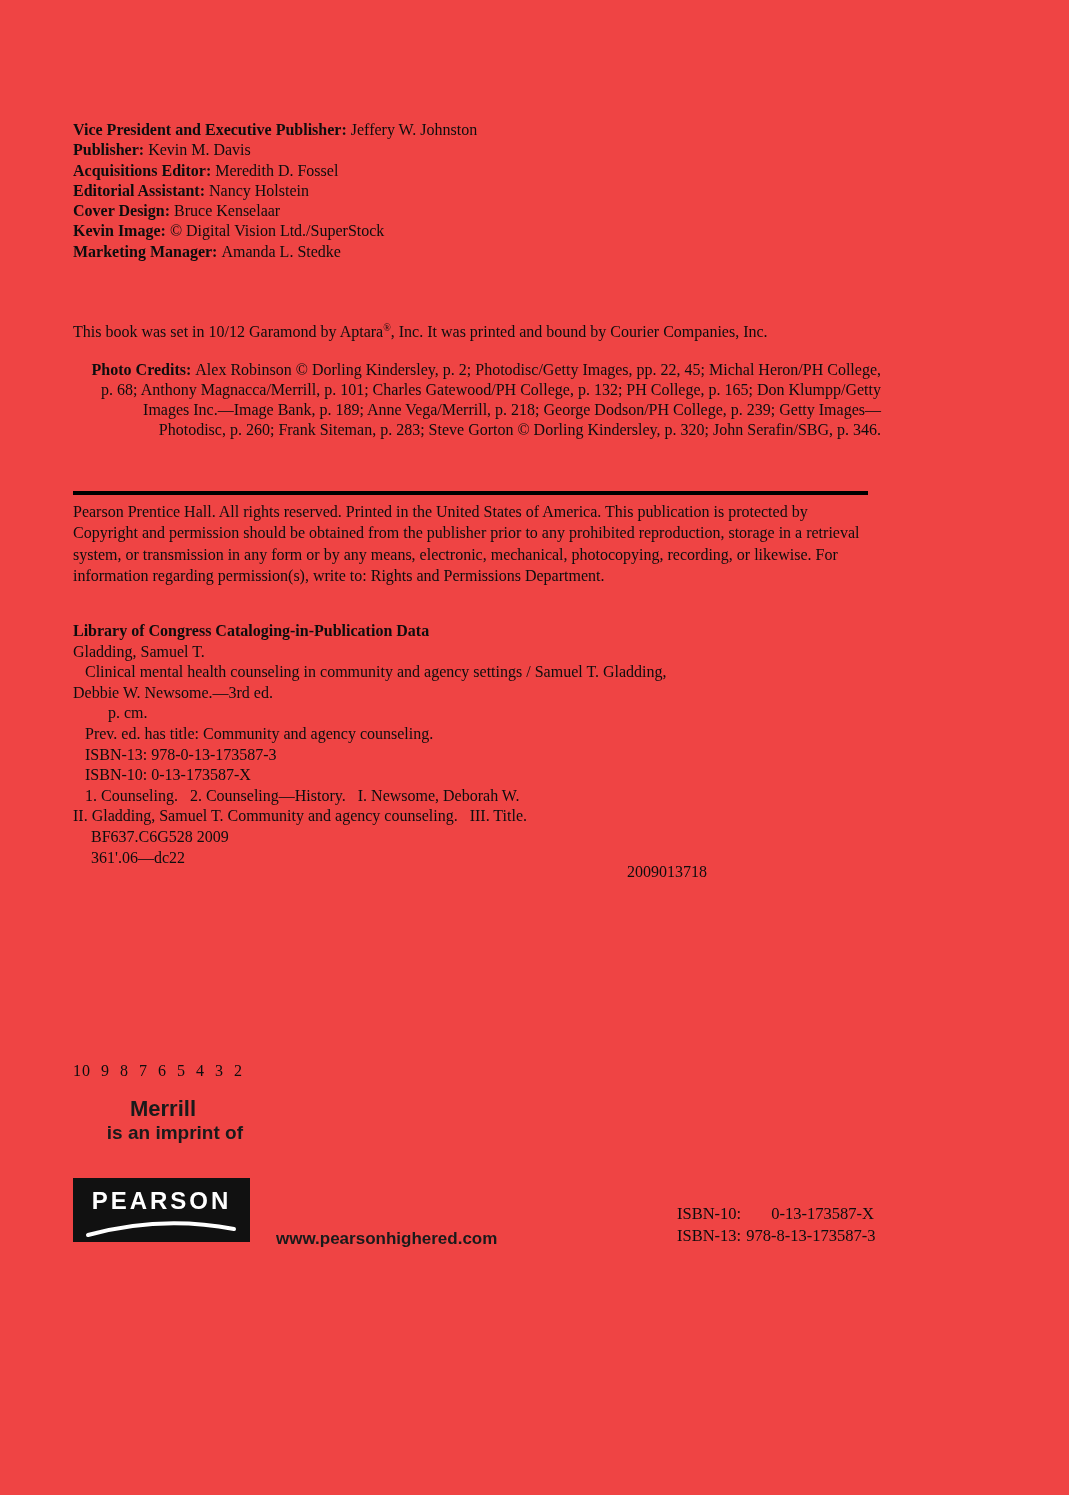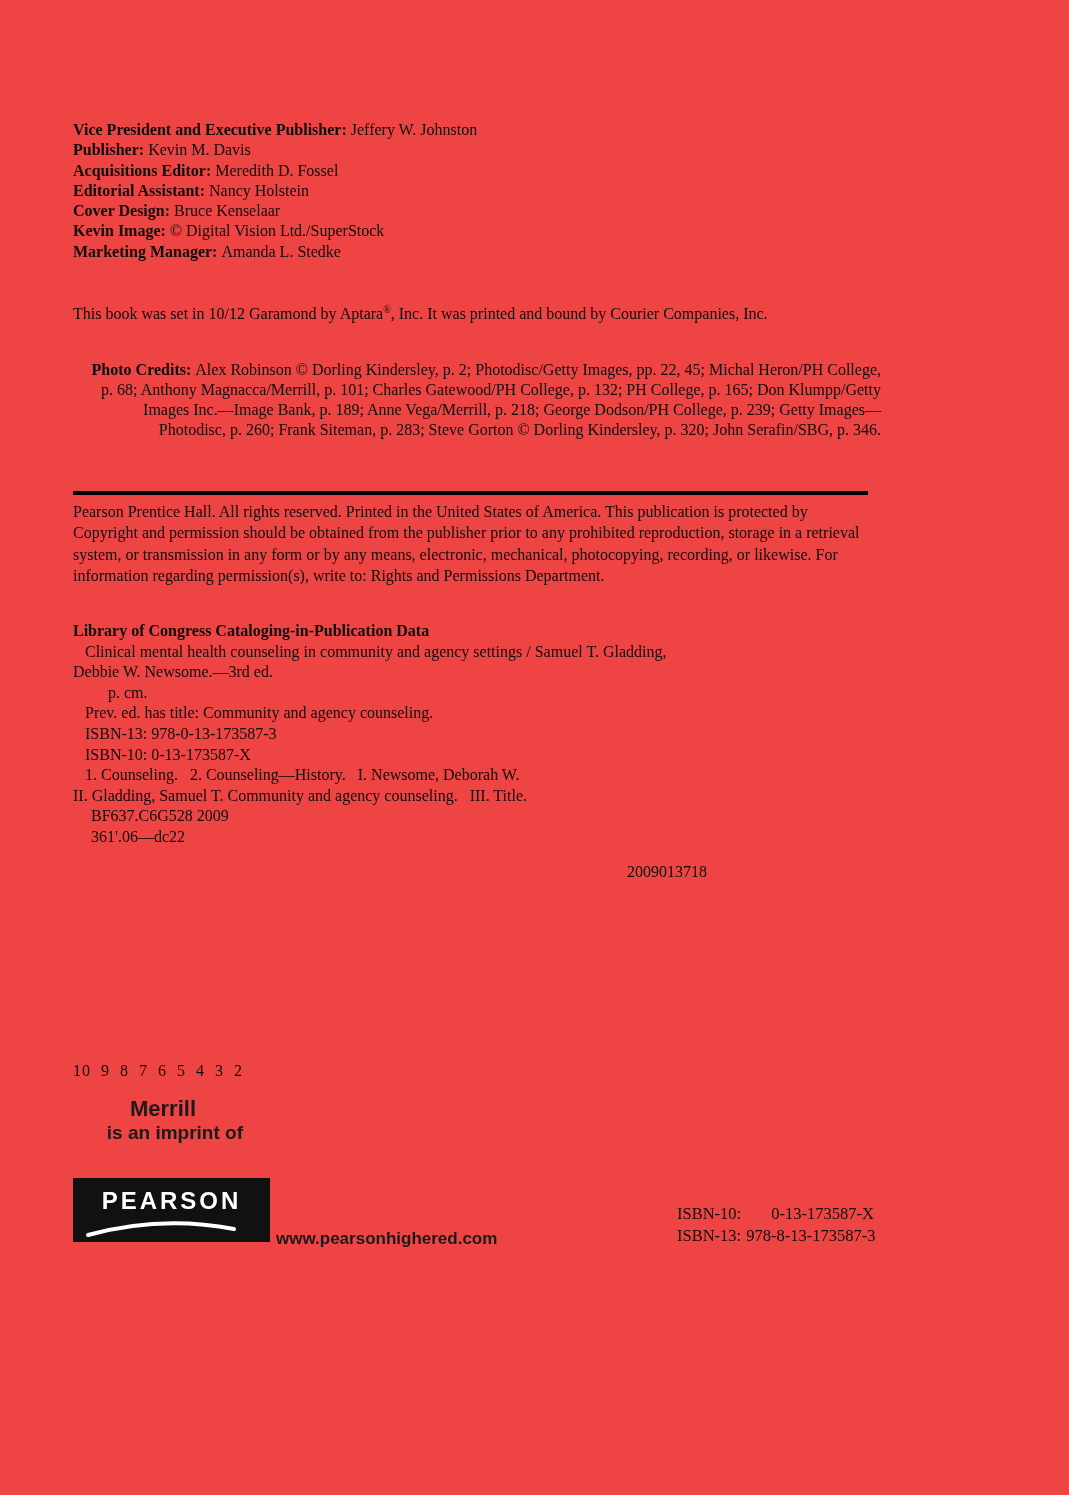--- a/index.html
+++ b/index.html
@@ -19,7 +19,7 @@
   .staff { left:73px; top:120px; line-height:20.3px; }
   .staff .label { margin-right:4px; }
 
-  .setline { left:73px; top:304px; }
+  .setline { left:73px; top:322px; }
   .setline sup { font-size:10px; }
 
   .photo { left:83px; top:360px; width:798px; line-height:20px; text-align:right; }

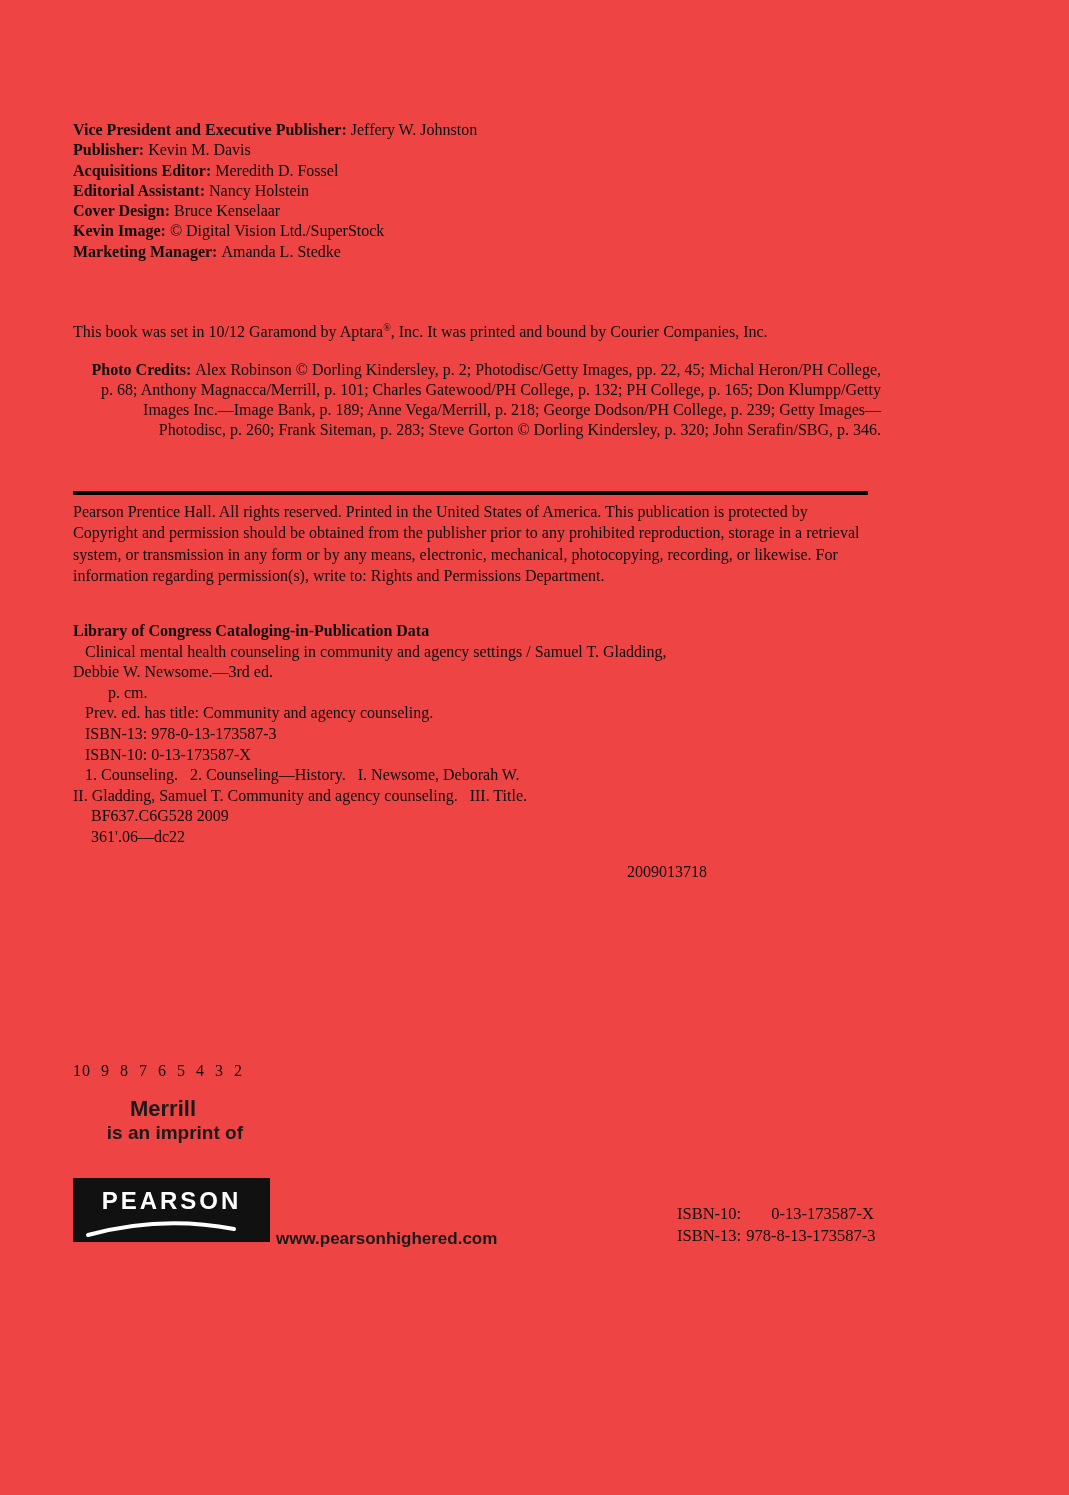--- a/index.html
+++ b/index.html
@@ -90,6 +90,7 @@
 
   <div class="abs loc">
     <div class="b">Library of Congress Cataloging-in-Publication Data</div>
+    <div class="loc-line">Gladding, Samuel T.</div>
     <div class="loc-line ind1">Clinical mental health counseling in community and agency settings / Samuel T. Gladding,</div>
     <div class="loc-line">Debbie W. Newsome.—3rd ed.</div>
     <div class="loc-line ind2">p. cm.</div>

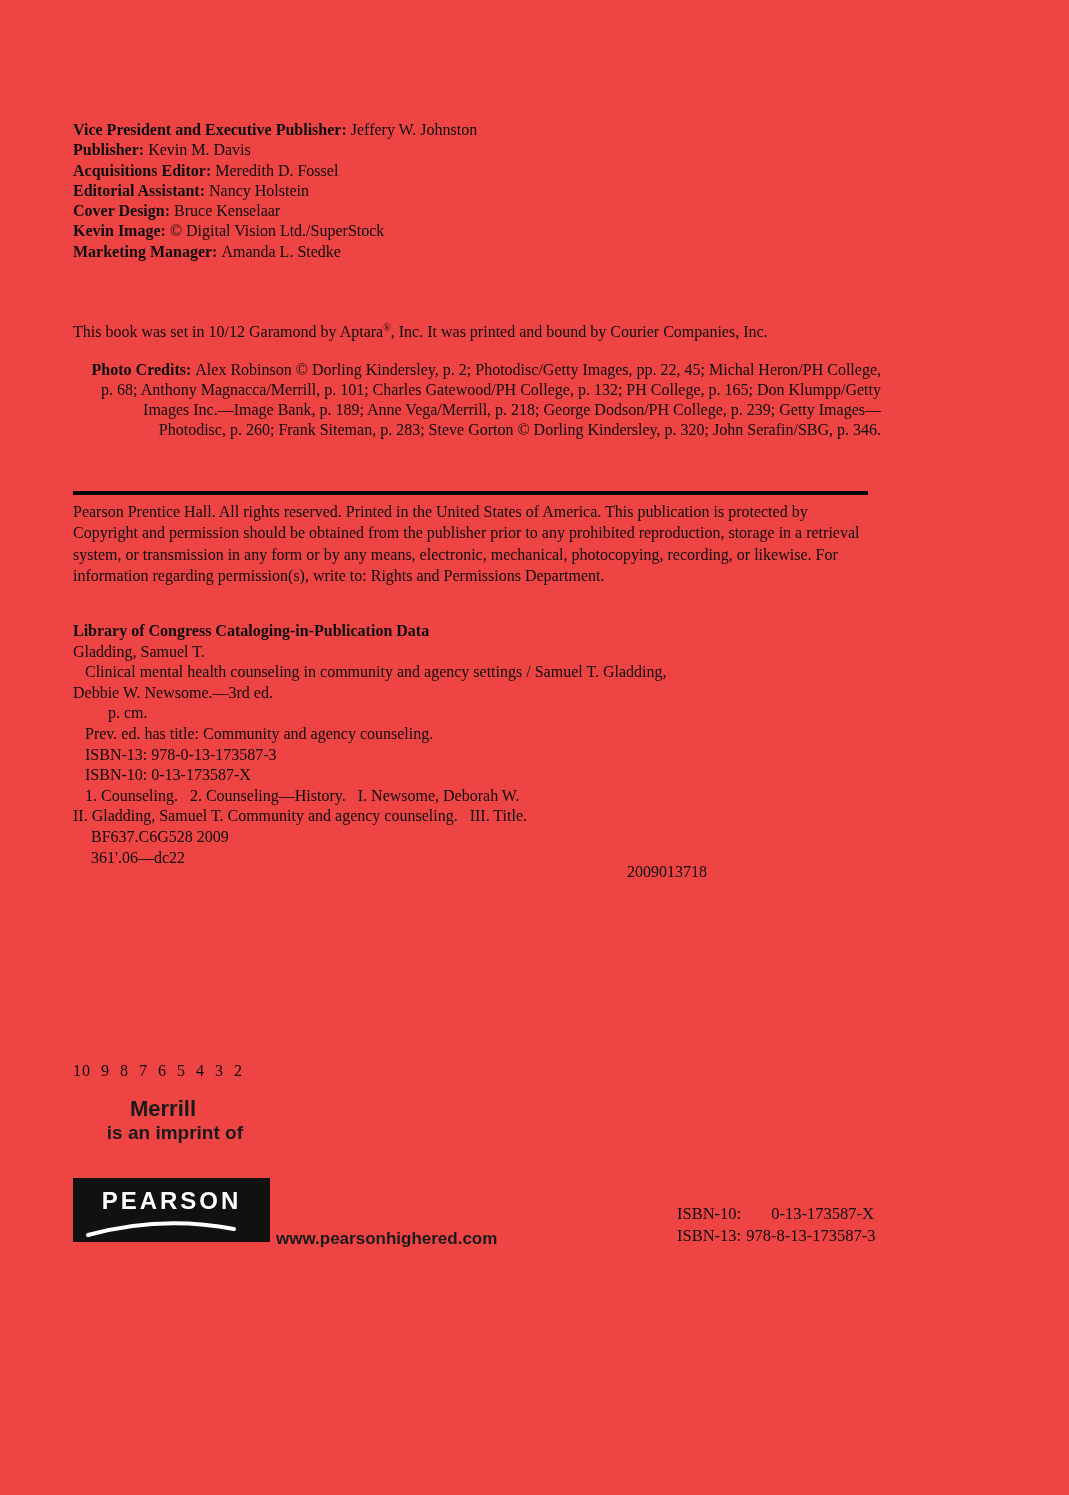--- a/index.html
+++ b/index.html
@@ -43,7 +43,7 @@
   .imprint .brand { font-size:22px; line-height:24px; letter-spacing:0px; }
   .imprint .tagline { font-size:19px; line-height:24px;text-align:right; }
 
-  .pearson-logo { left:73px; top:1178px; width:177px; height:64px; background:#111111;padding-left:20px; }
+  .pearson-logo { left:73px; top:1178px; width:177px; height:64px; background:#111111; }
   .pearson-logo .logo-text {
     position:absolute; left:0; right:0; top:9px; text-align:center;
     font-family:"Liberation Sans", sans-serif; font-weight:bold;

